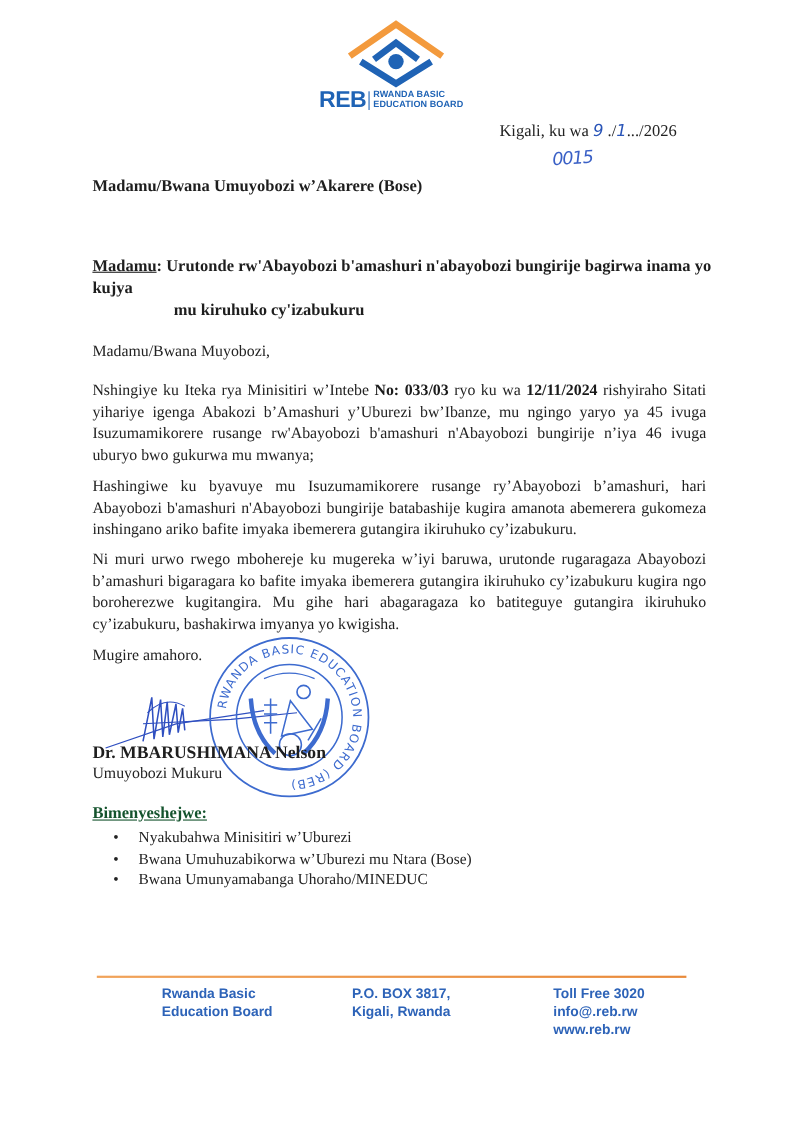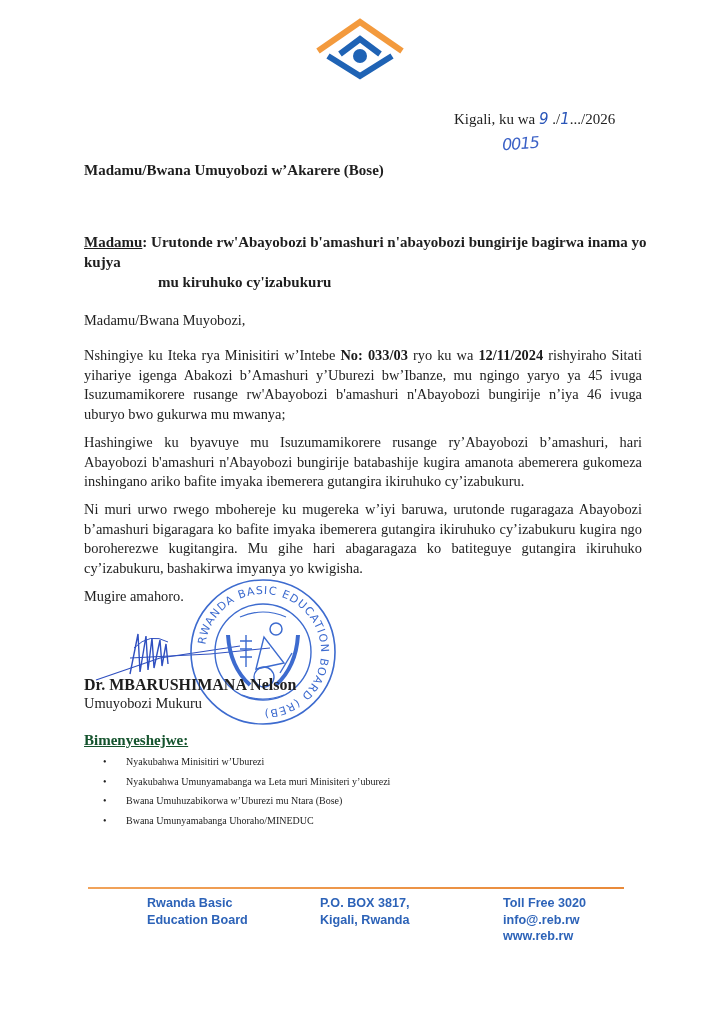--- a/index.html
+++ b/index.html
@@ -58,6 +58,14 @@
 
     <circle cx="48" cy="38" r="7" fill="#1f63b5"></circle>
   </svg>
+  <div class="logo-text">
+    <span class="logo-reb">REB</span>
+    <span class="logo-sep"></span>
+    <span class="logo-sub">
+      <span>RWANDA BASIC</span><br>
+      <span>EDUCATION BOARD</span>
+    </span>
+  </div>
 </div>
 
 <div class="abs ref-block">

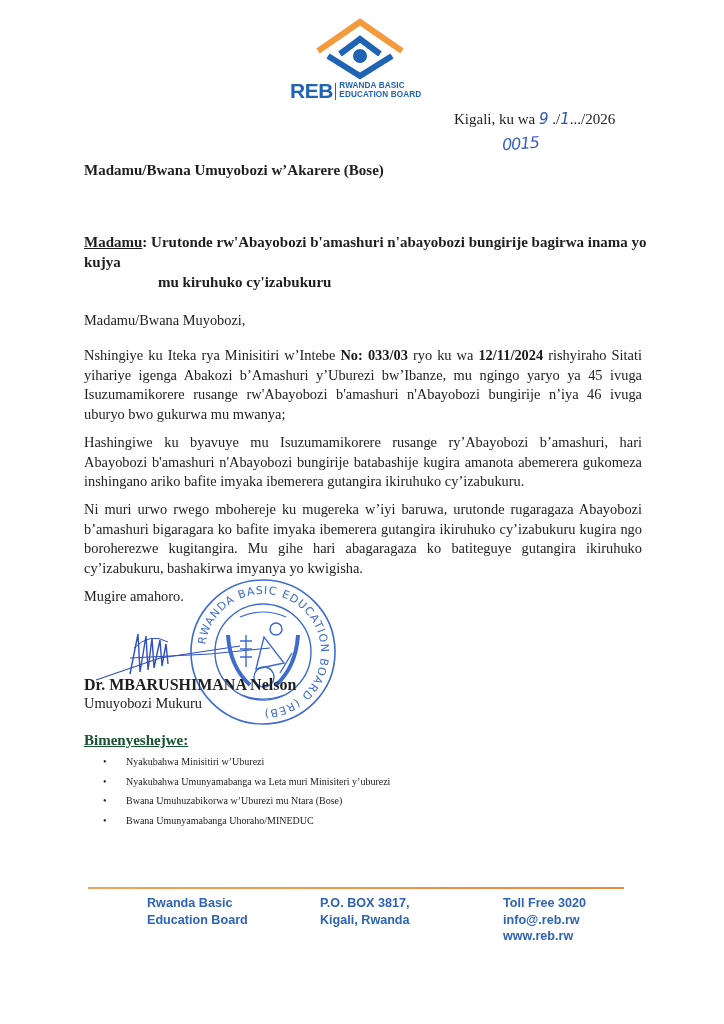--- a/index.html
+++ b/index.html
@@ -34,7 +34,7 @@
     .sig-title { left: 84px; top: 695px; font-size: 14.4px; color: #222; }
 
     .cc-heading { left: 84px; top: 732px; font-size: 15px; font-weight: 700; text-decoration: underline; color: #14532d; }
-    .cc-list { left: 100px; top: 752px; list-style: none; font-size: 10px; line-height: 19.5px; color: #222; }
+    .cc-list { left: 100px; top: 752px; list-style: none; font-size: 14px; line-height: 19.5px; color: #222; }
     .cc-list li { position: relative; padding-left: 26px; }
     .cc-list li::before { content: "•"; position: absolute; left: 3px; top: 0; }
 

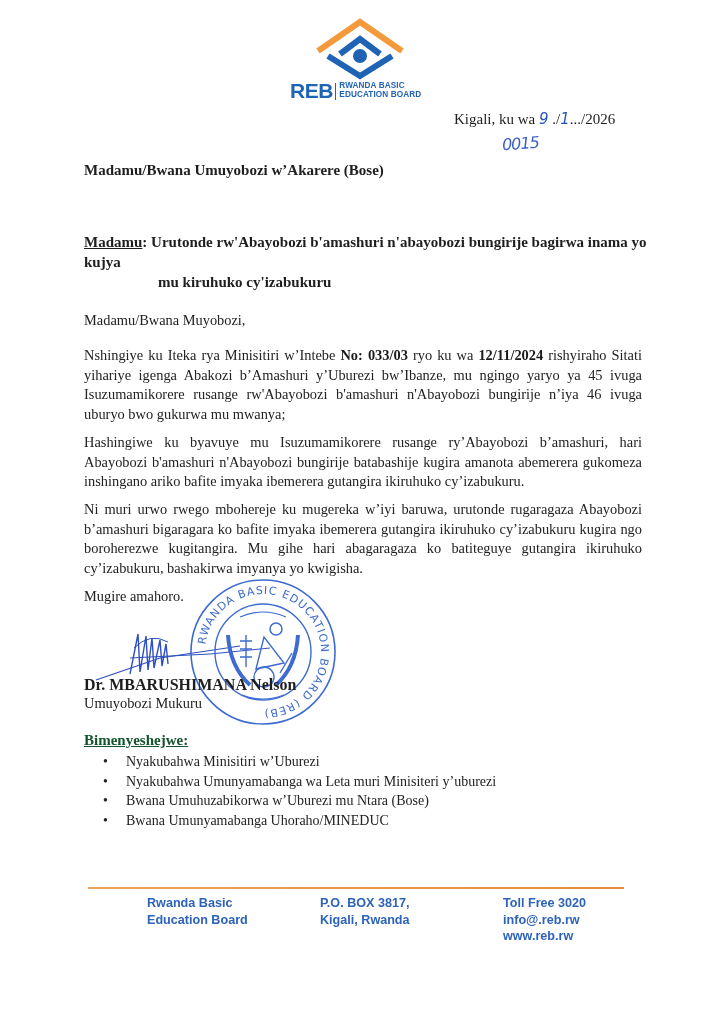--- a/index.html
+++ b/index.html
@@ -130,7 +130,6 @@
 <div class="abs cc-heading">Bimenyeshejwe:</div>
 <ul class="abs cc-list">
   <li>Nyakubahwa Minisitiri w’Uburezi</li>
-  <li>Nyakubahwa Umunyamabanga wa Leta muri Minisiteri y’uburezi</li>
   <li>Bwana Umuhuzabikorwa w’Uburezi mu Ntara (Bose)</li>
   <li>Bwana Umunyamabanga Uhoraho/MINEDUC</li>
 </ul>

